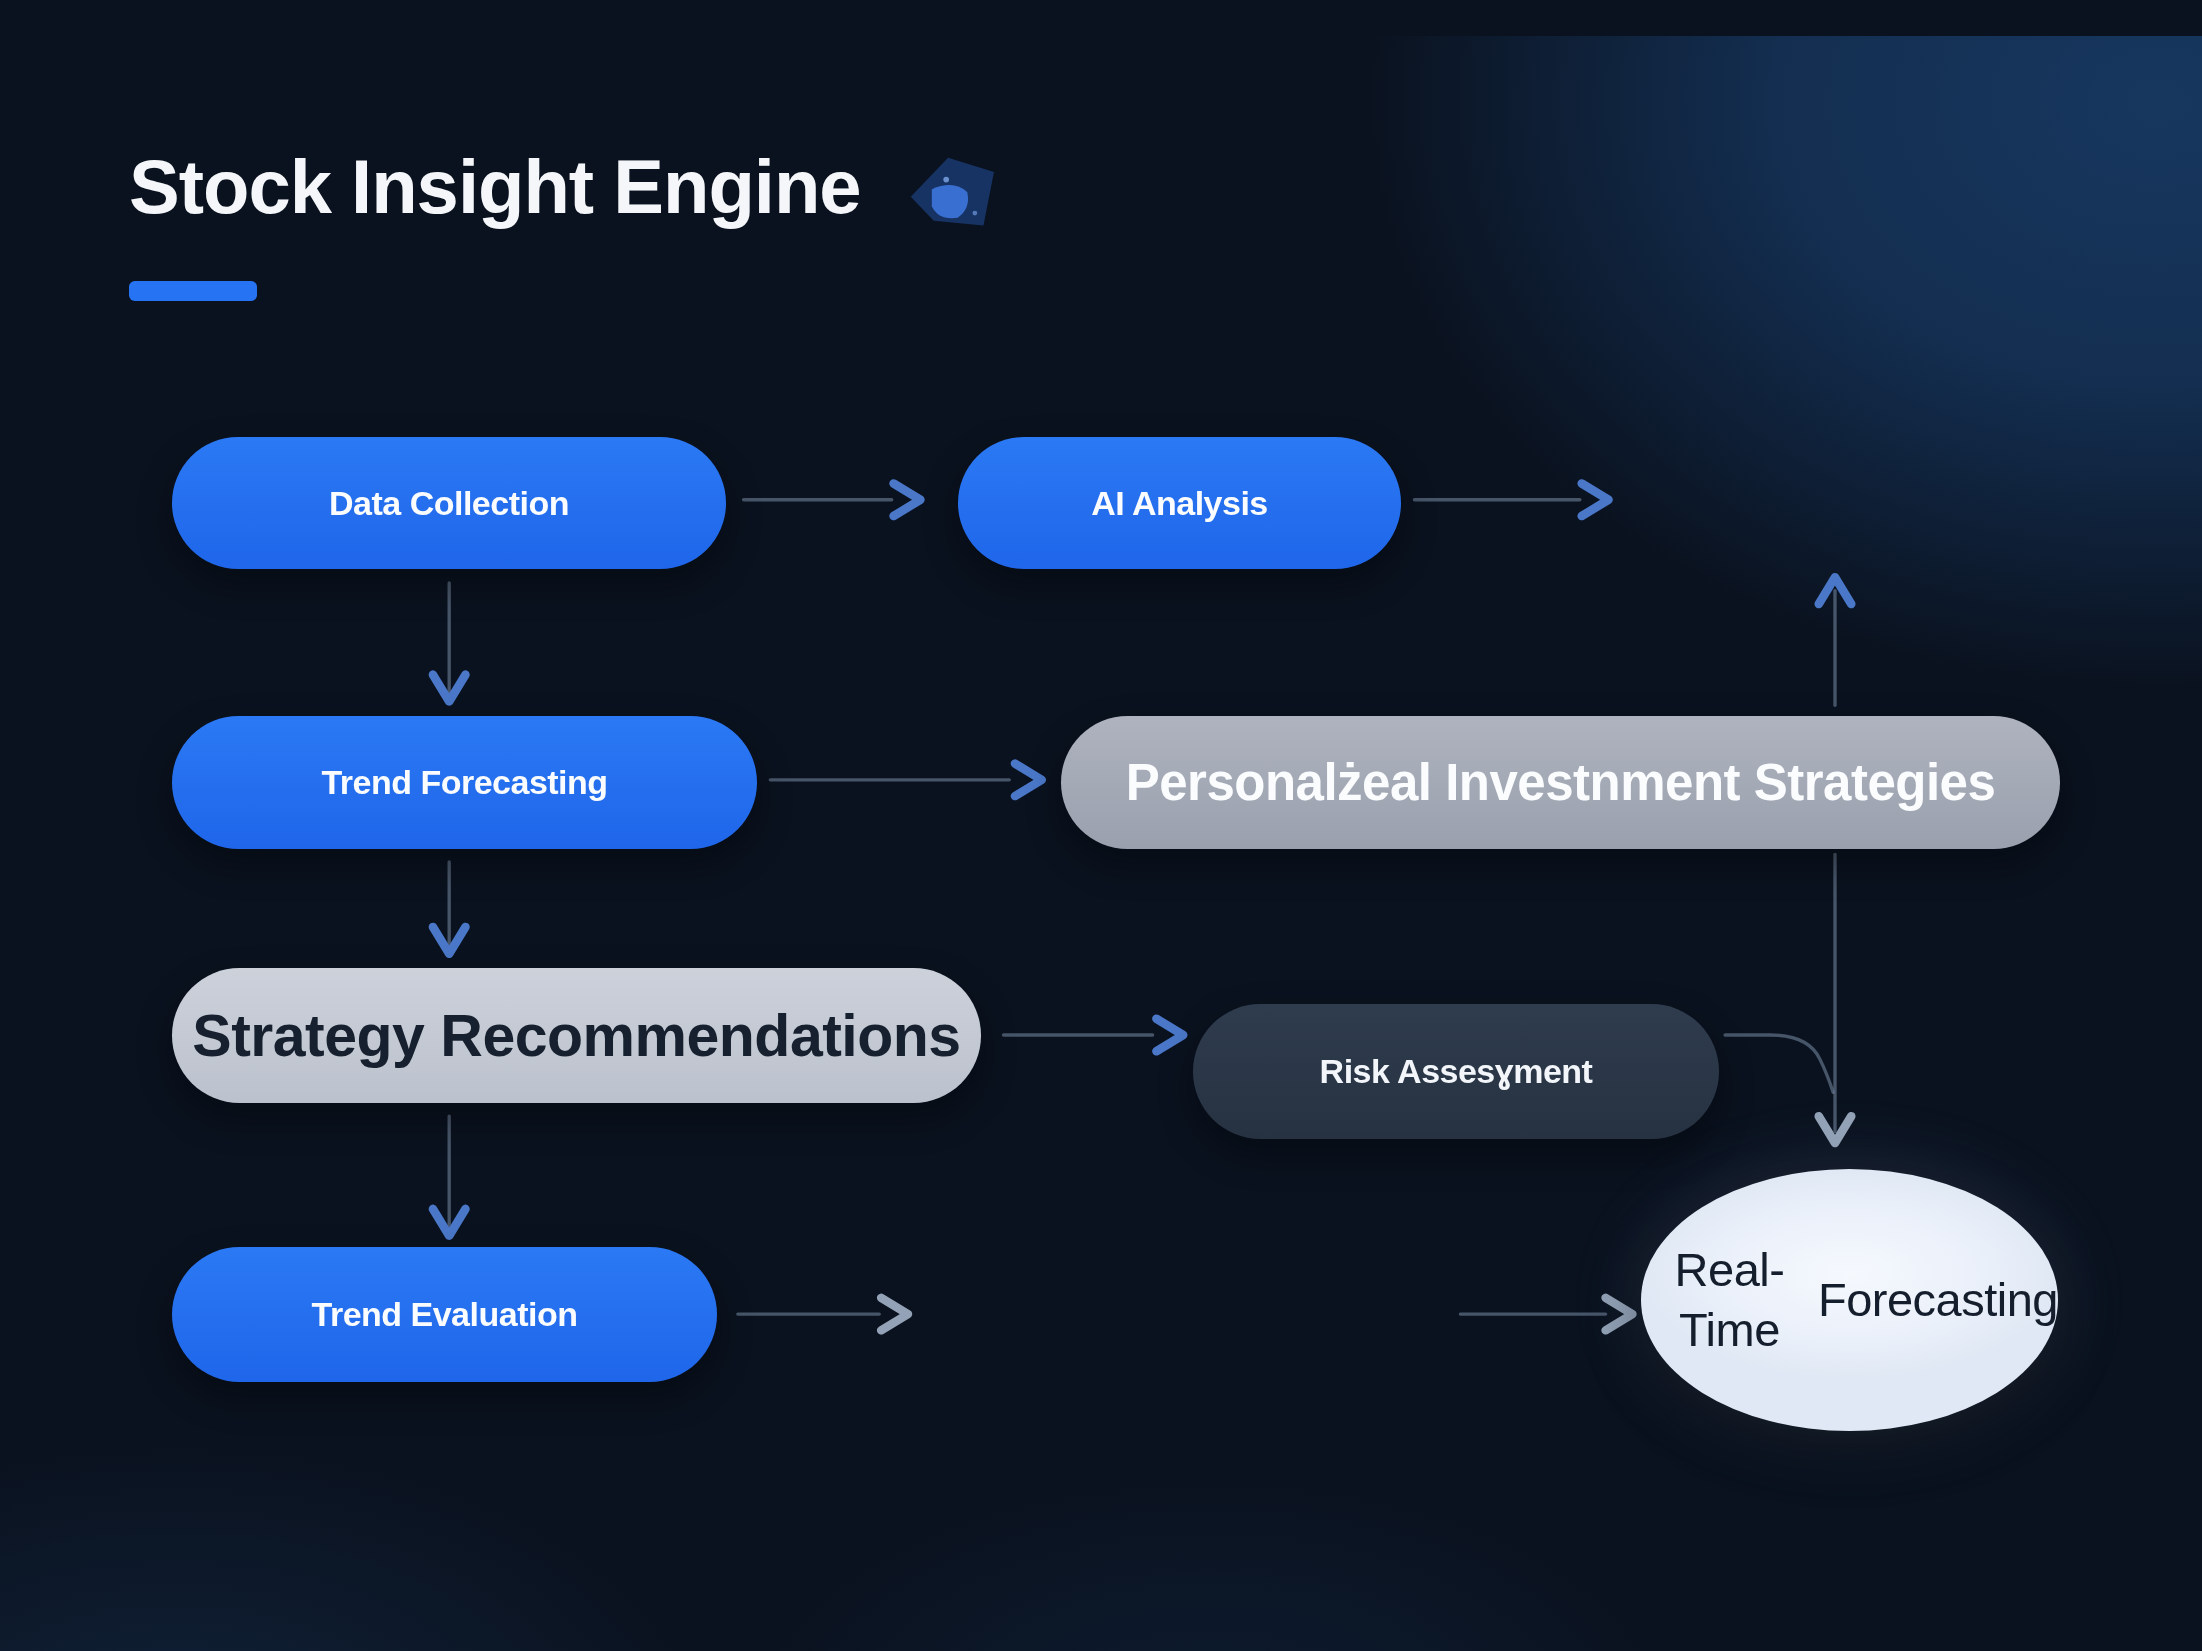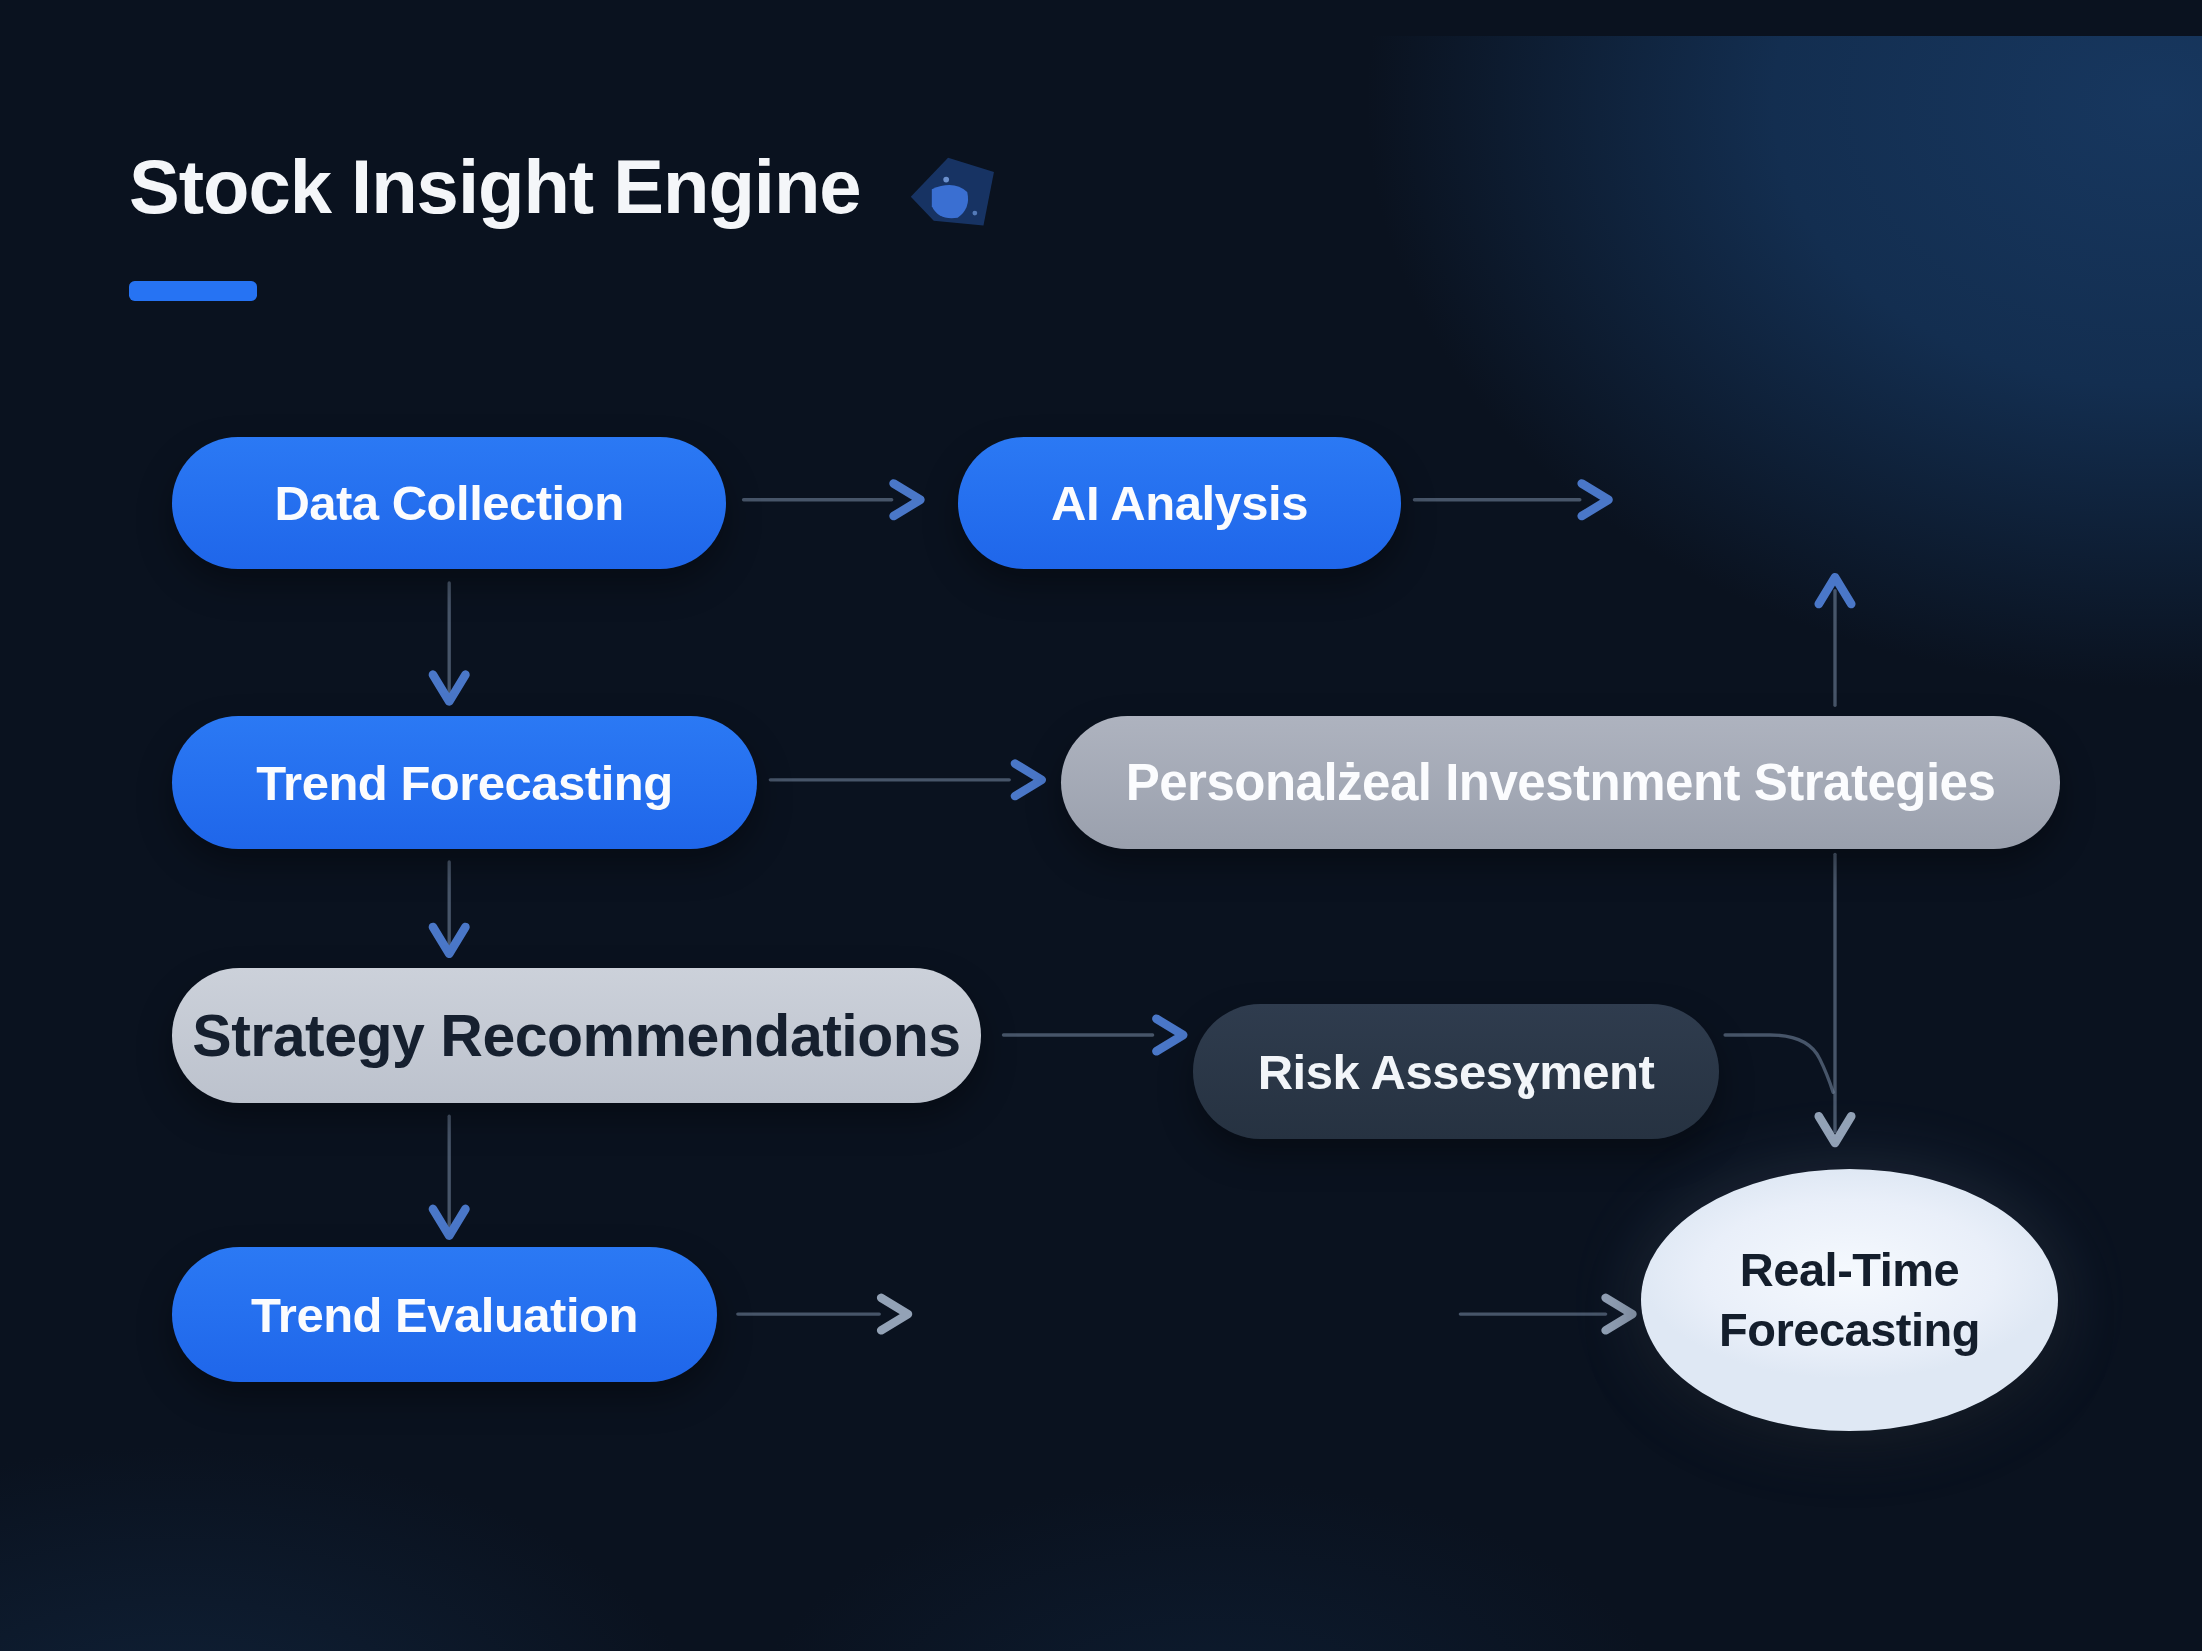--- a/index.html
+++ b/index.html
@@ -27,7 +27,7 @@
   .node{
     position:absolute;display:flex;align-items:center;justify-content:center;
     border-radius:955px;white-space:nowrap;
-    font-size:49px;font-weight:600;letter-spacing:-0.5px;
+    font-size:34px;font-weight:600;letter-spacing:-0.5px;
     box-shadow:0 15.3px 34px rgba(0,0,0,0.35);
   }
   .node.blue{

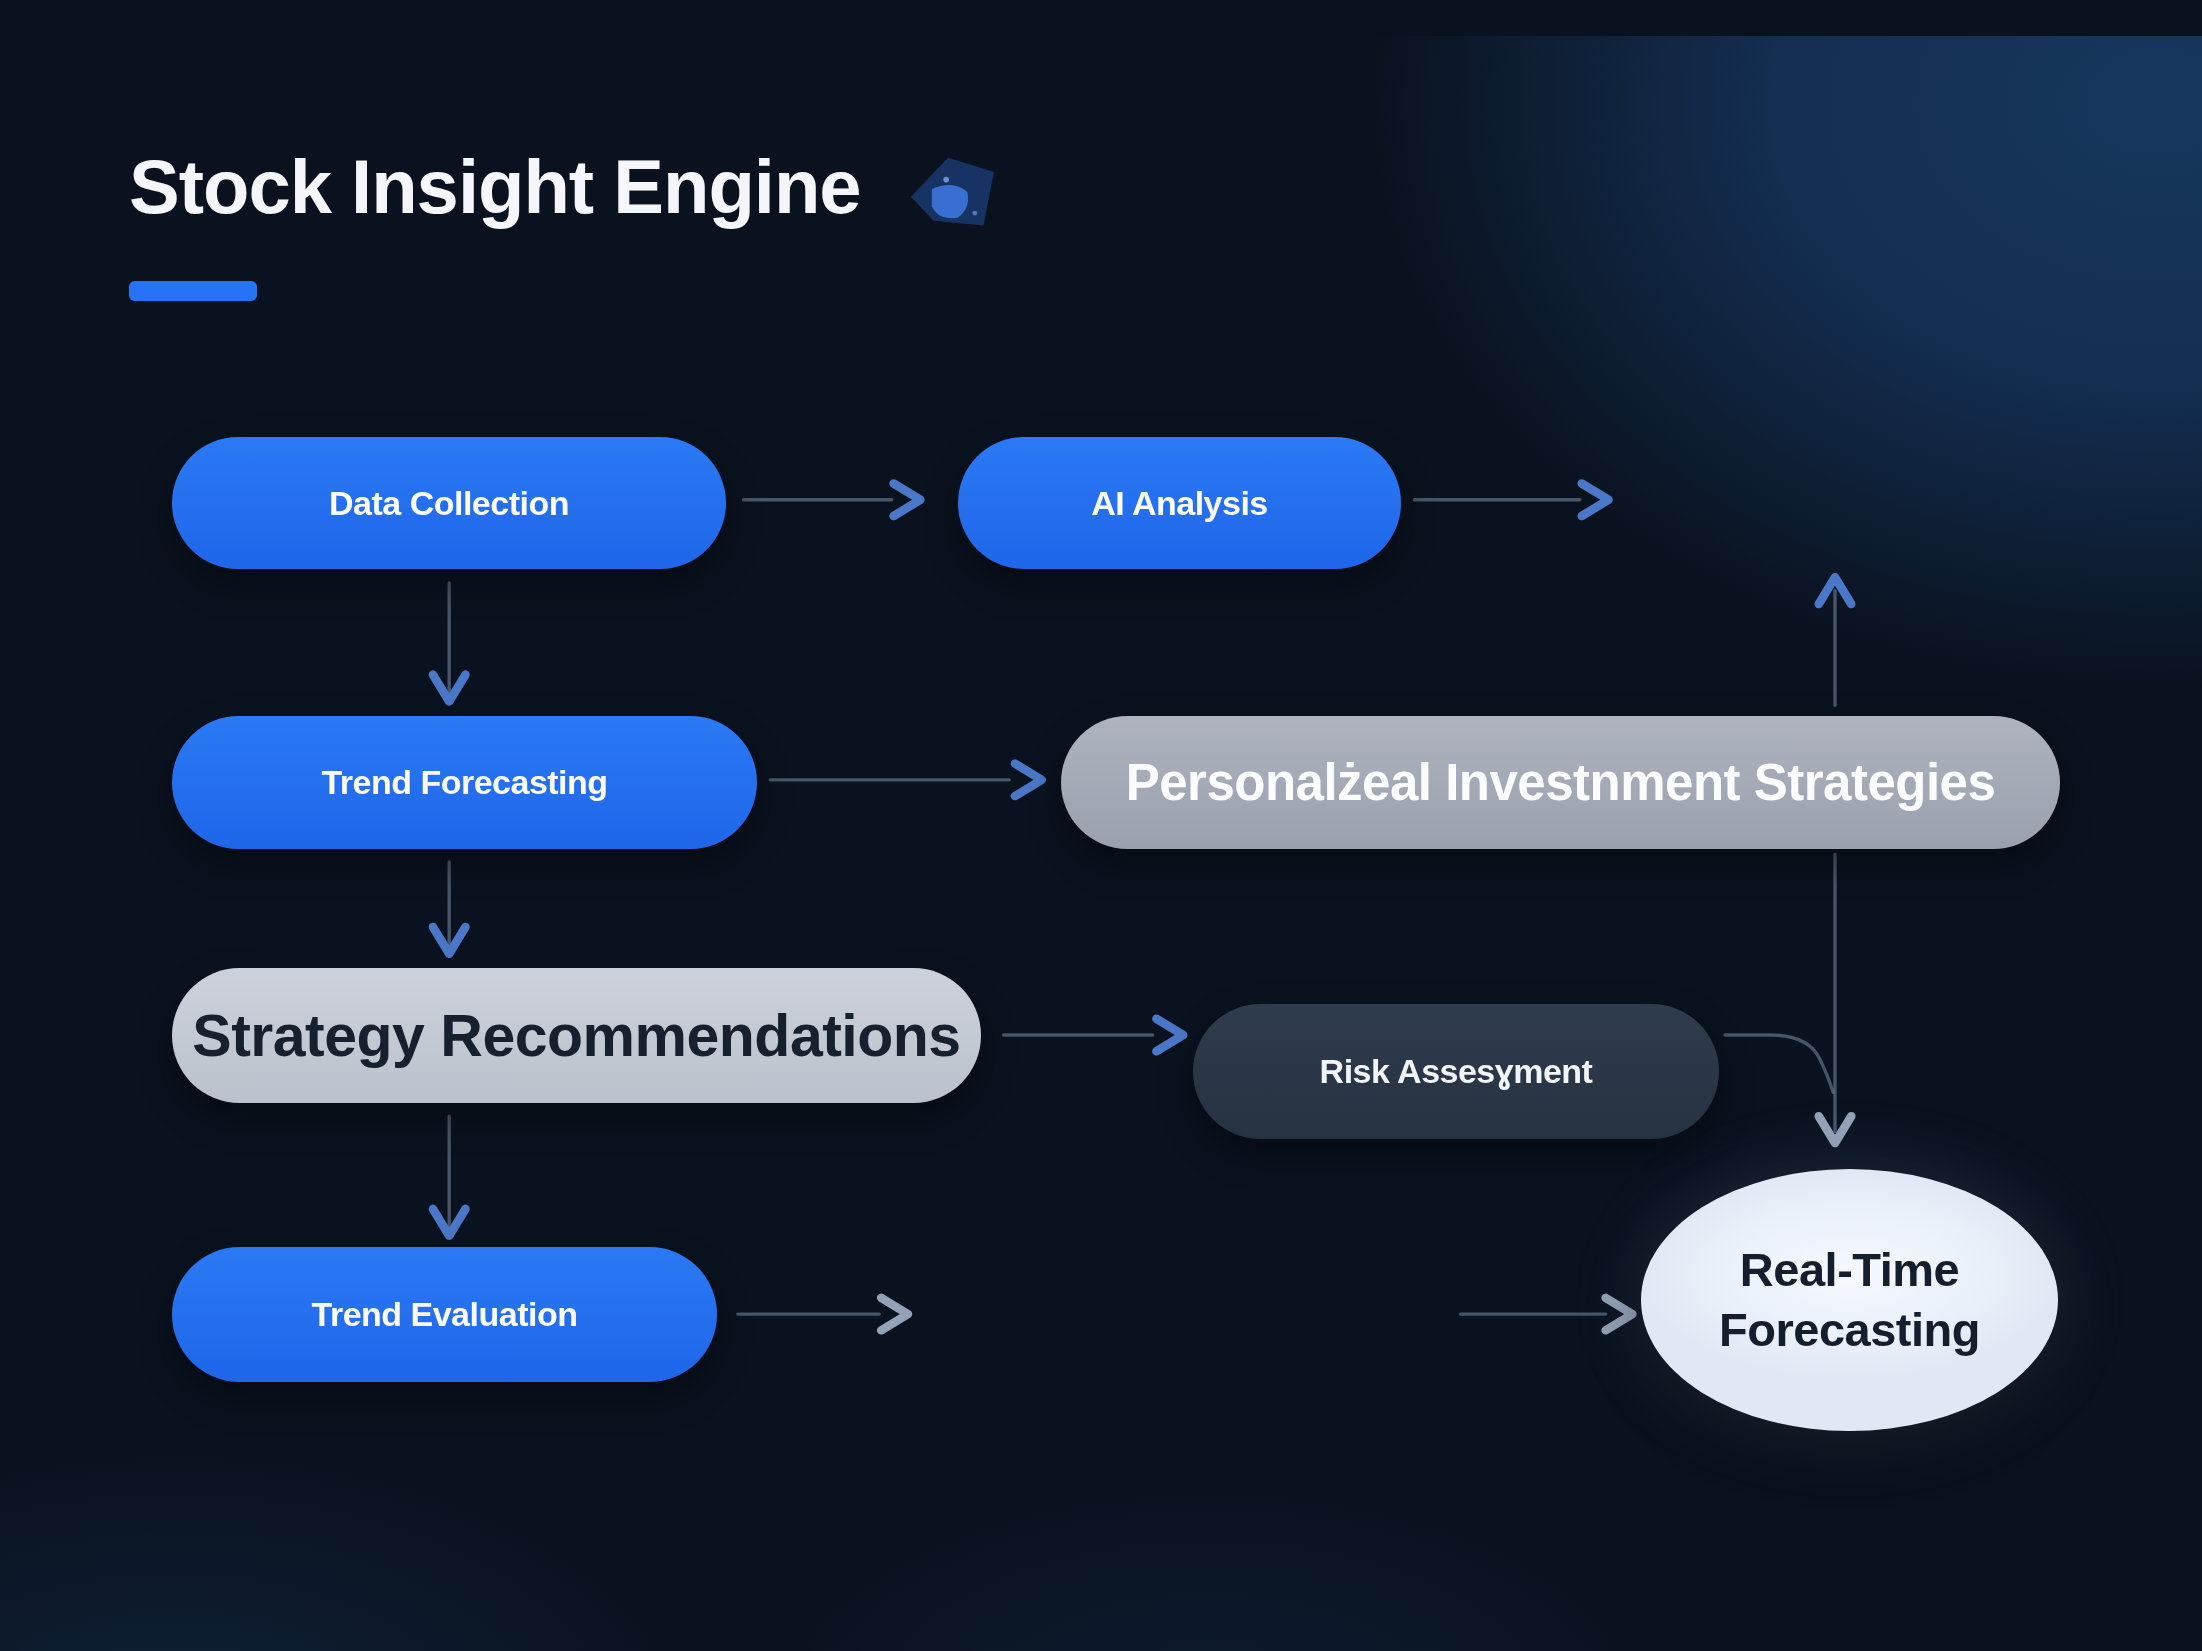--- a/index.html
+++ b/index.html
@@ -47,10 +47,10 @@
     color:#16202f;
   }
   .ellipse{
-    position:absolute;display:flex;flex-direction:column;align-items:center;justify-content:center;
+    position:absolute;display:flex;flex-direction:row;align-items:center;justify-content:center;
     border-radius:50%;
     background:radial-gradient(closest-side at 50% 40%, #f5f9fe 0%, #e9eff9 70%, #dfe8f4 100%);
-    color:#141e2c;font-size:47px;font-weight:700;letter-spacing:-0.5px;line-height:1.28;
+    color:#141e2c;font-size:47px;font-weight:400;letter-spacing:-0.5px;line-height:1.28;
     box-shadow:0 0 76px rgba(165,195,240,0.16), 0 19px 53px rgba(0,0,0,0.45);
     text-align:center;
   }

